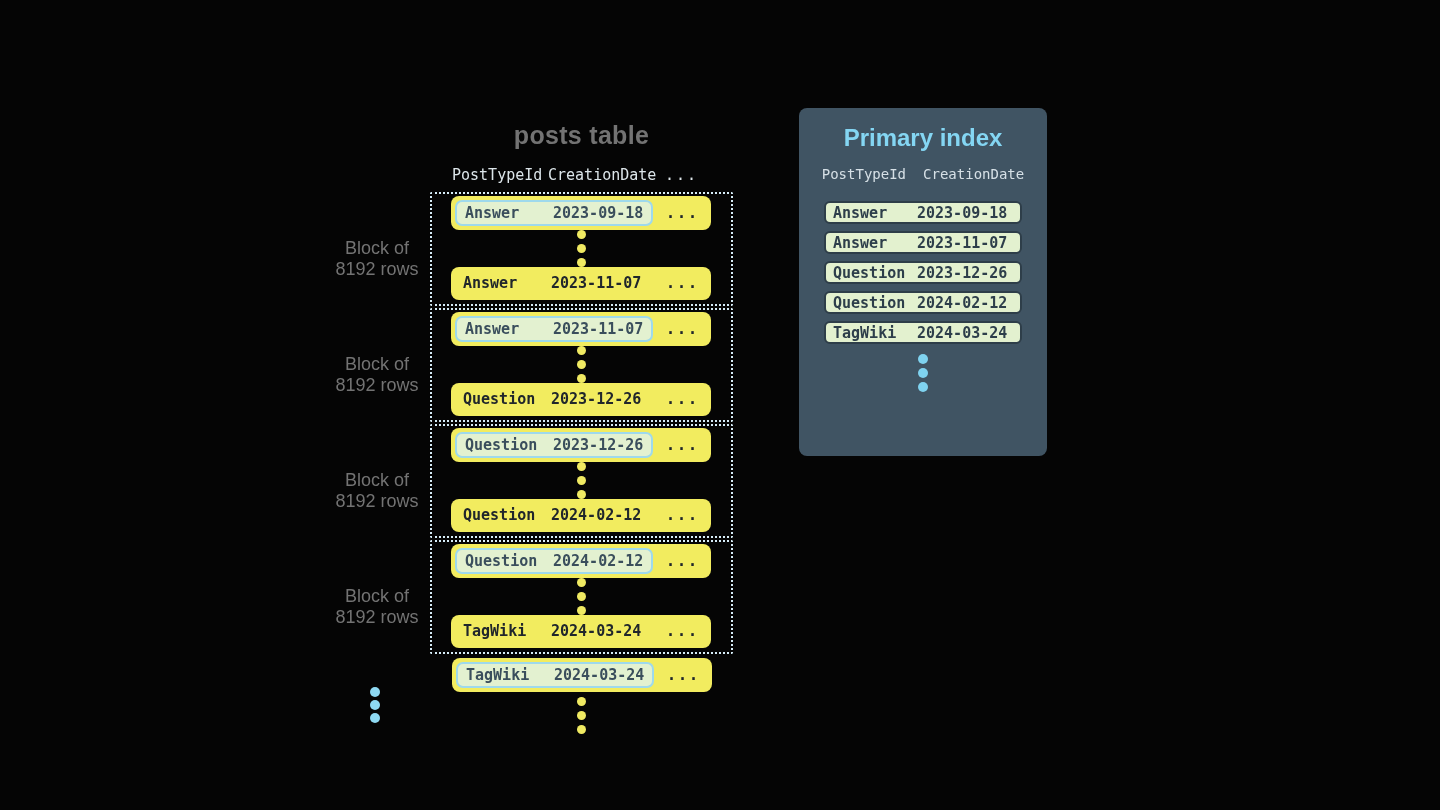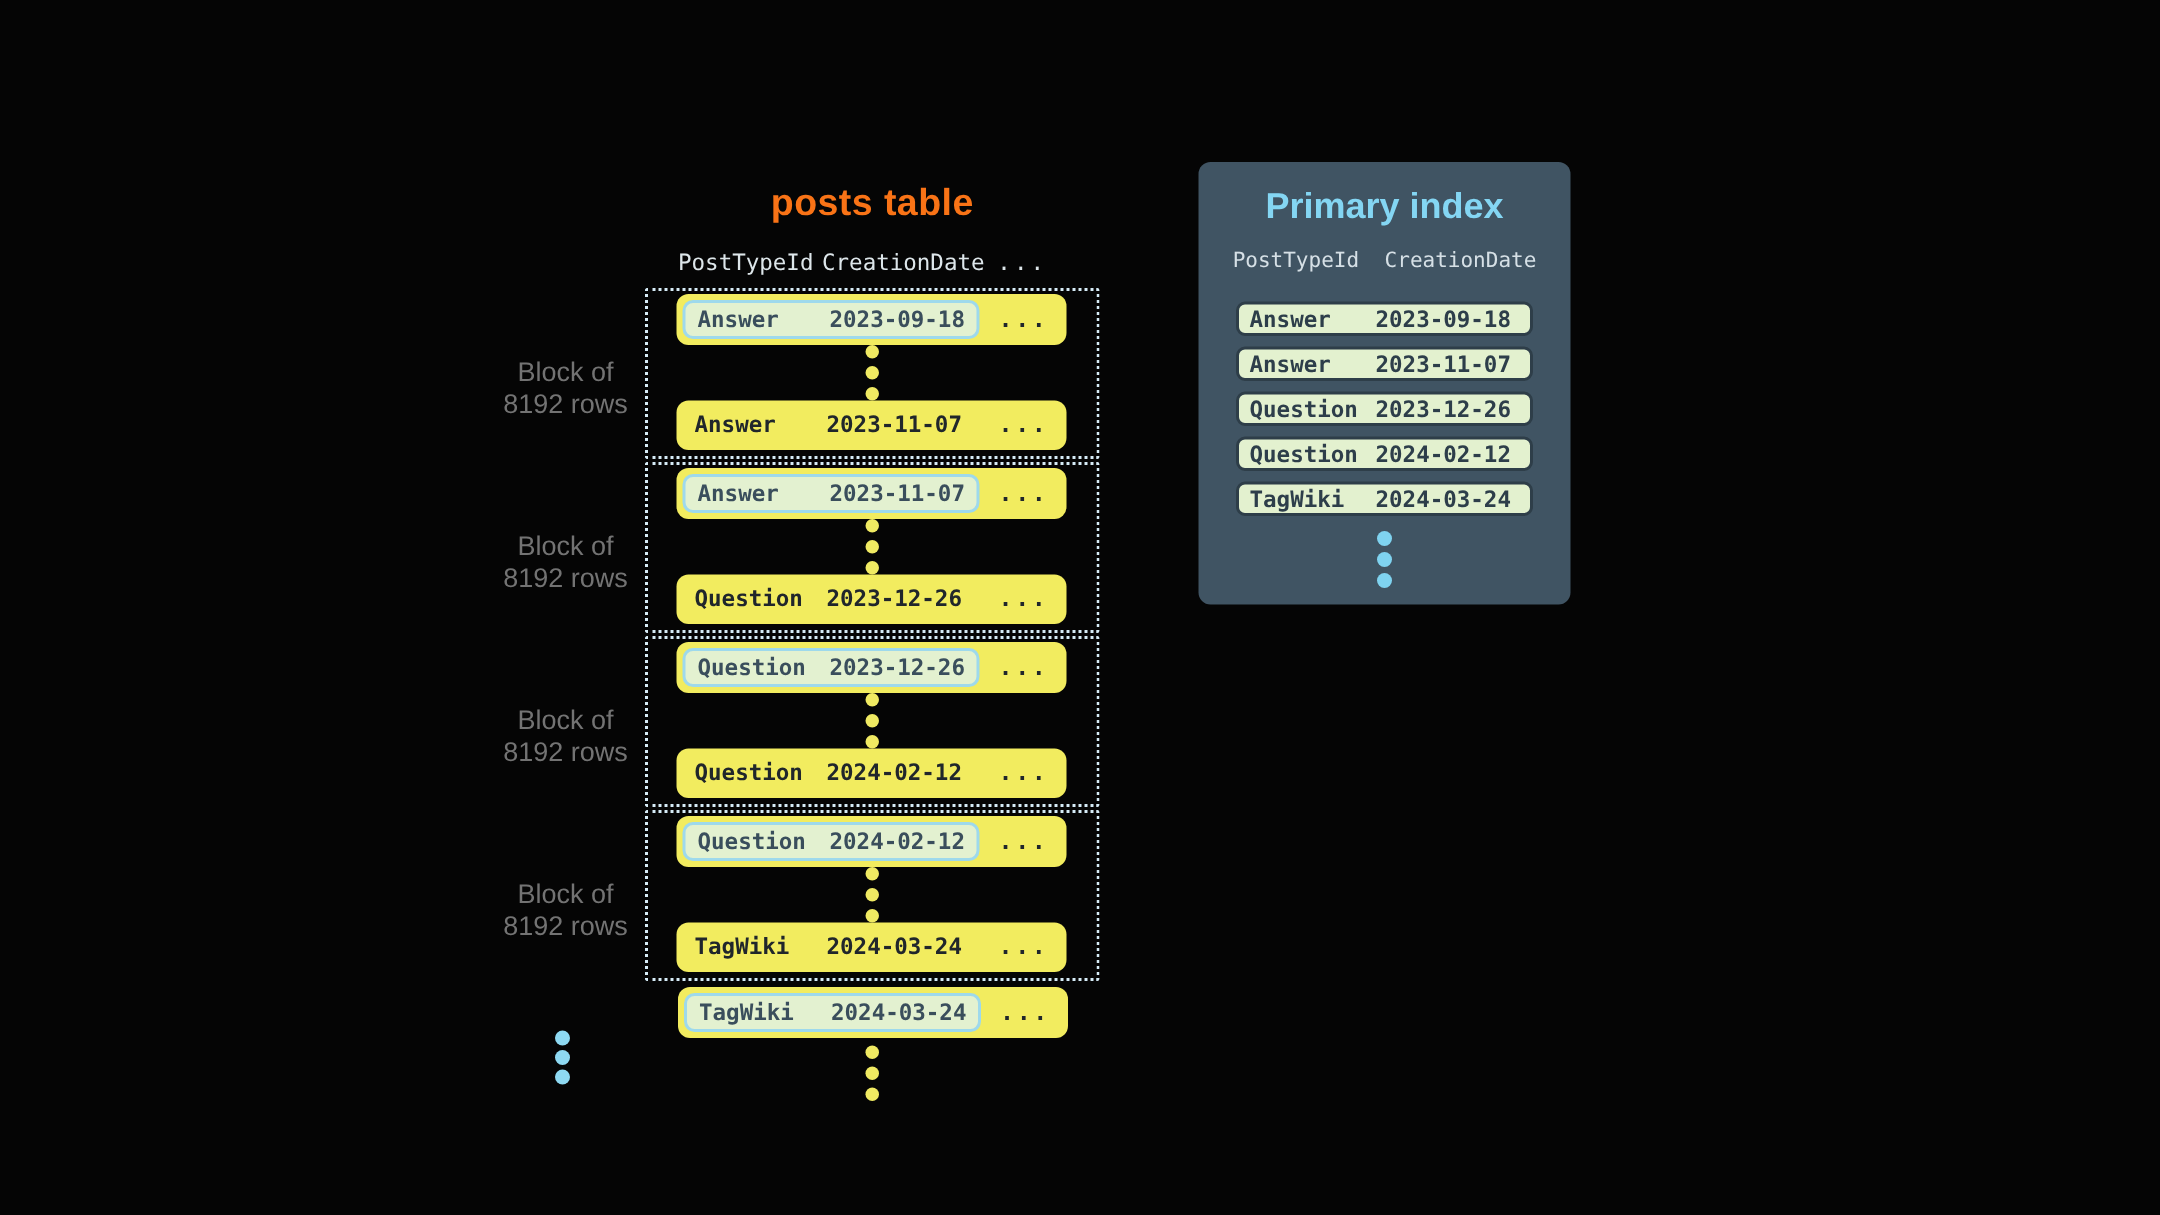--- a/index.html
+++ b/index.html
@@ -14,7 +14,7 @@
   
   .posts-title {
     position: absolute; left: 430px; top: 121px; width: 303px;
-    text-align: center; color: #f97316; font-size: 25px; font-weight: 600;
+    text-align: center; color: #737373; font-size: 25px; font-weight: 600;
     letter-spacing: 0.3px;
   }
   .posts-header {

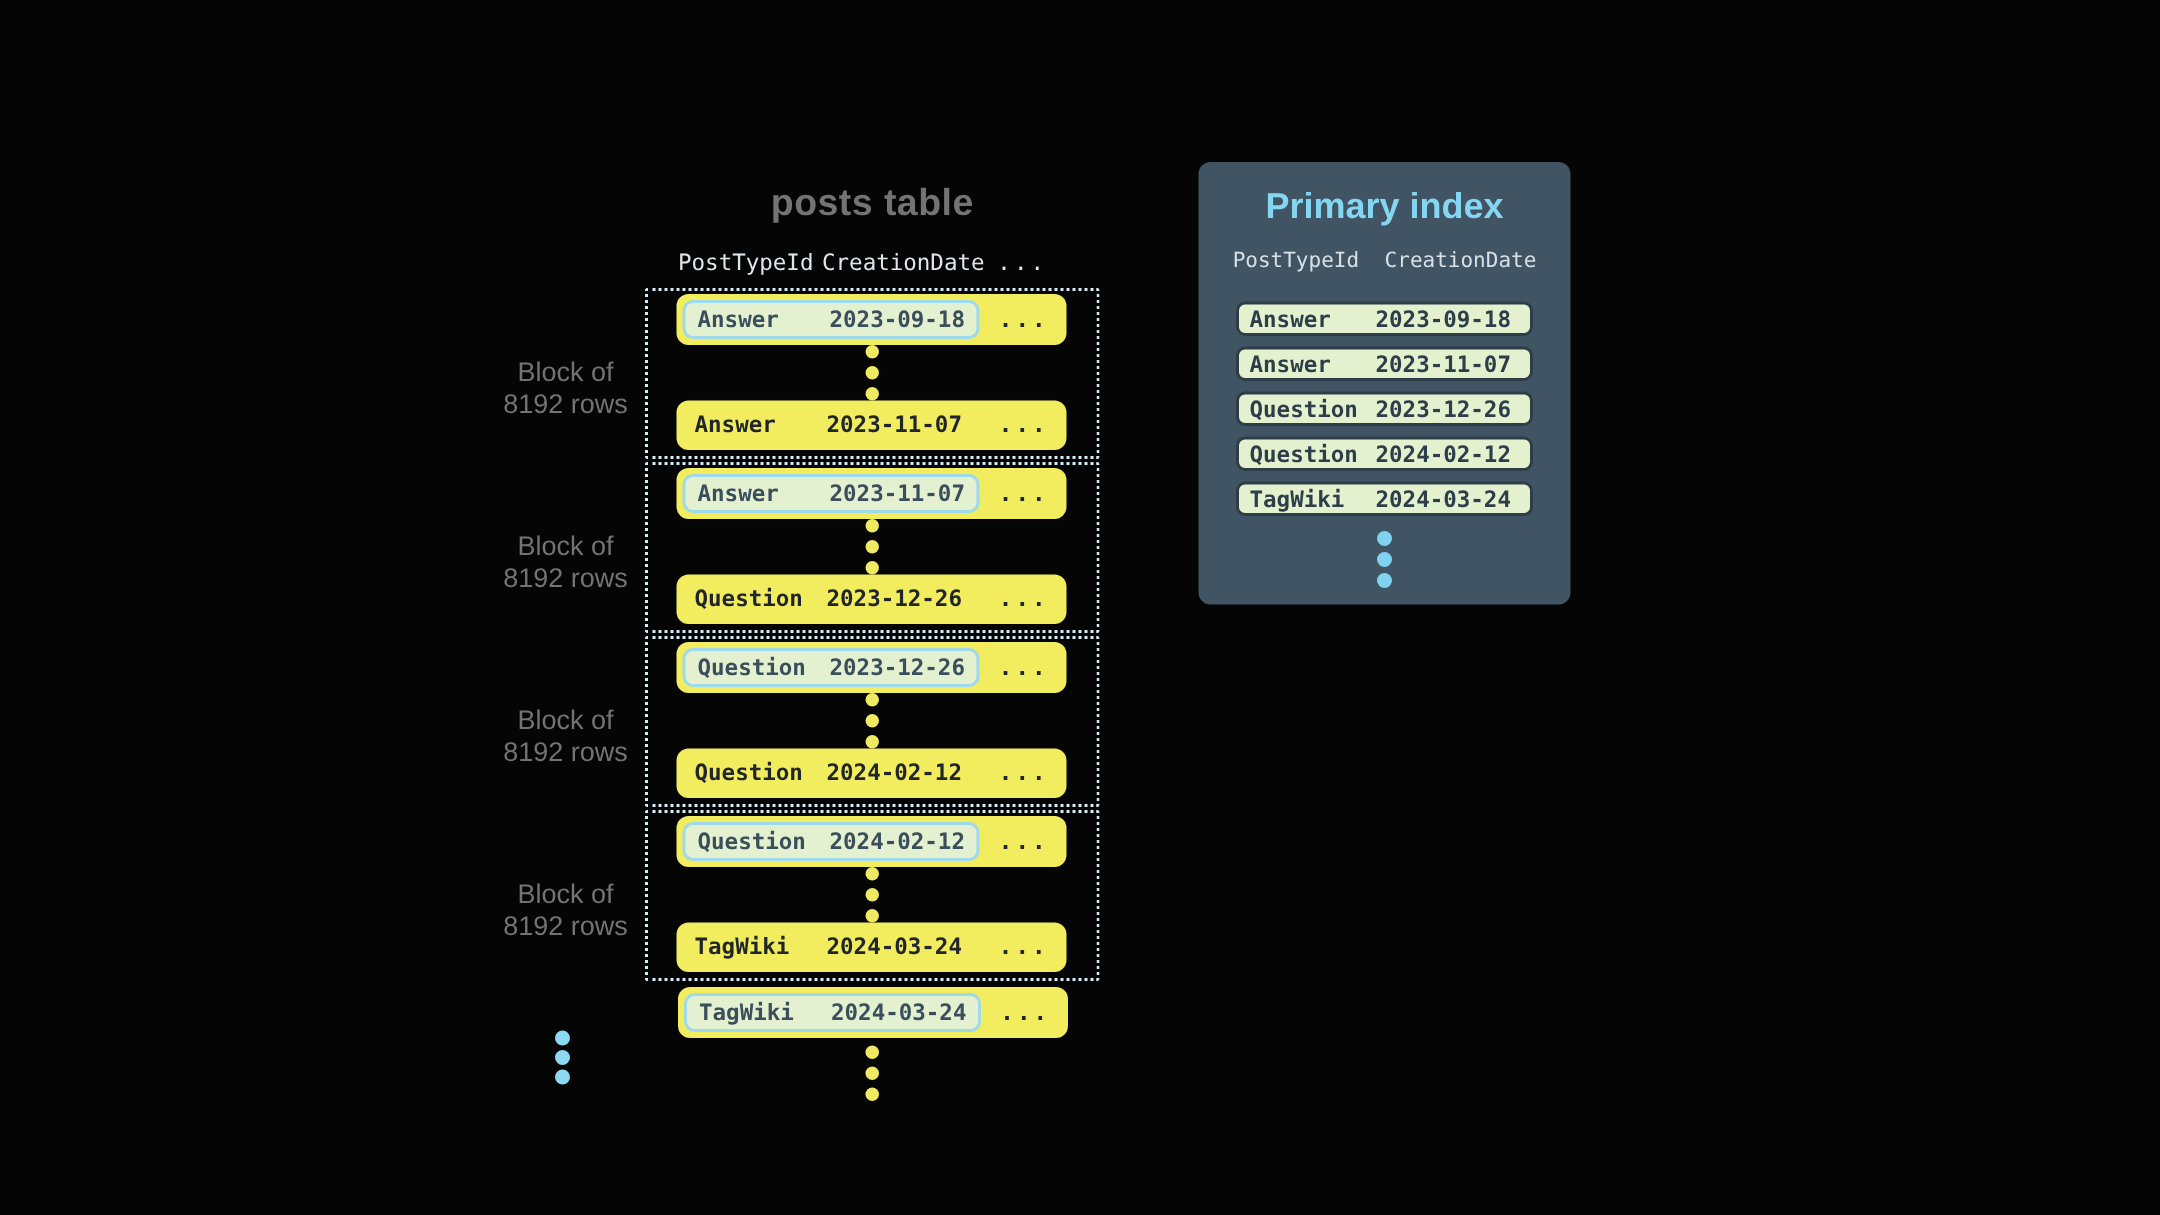--- a/index.html
+++ b/index.html
@@ -75,7 +75,7 @@
 
   
   .panel {
-    position: absolute; left: 799px; top: 108px; width: 248px; height: 295px;
+    position: absolute; left: 799px; top: 108px; width: 248px; height: 348px;
     background: #405463; border-radius: 8px;
   }
   .pi-title {

